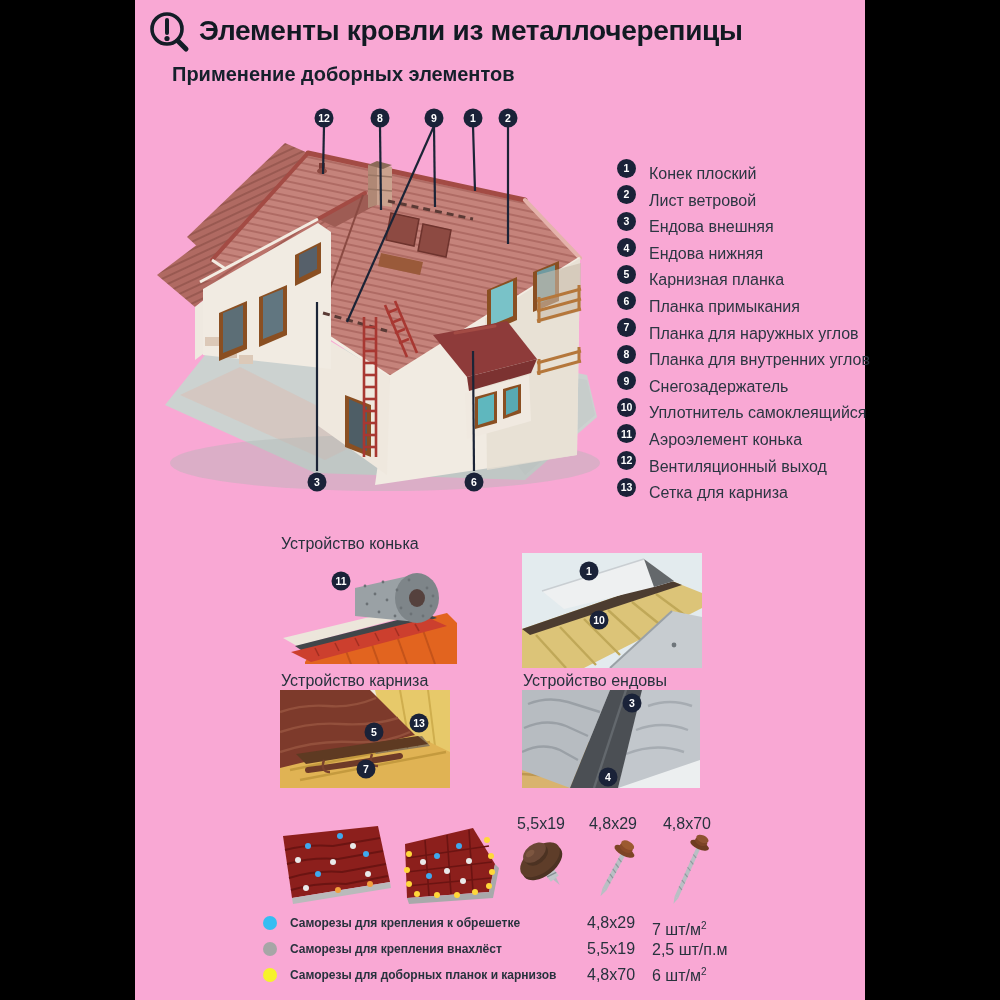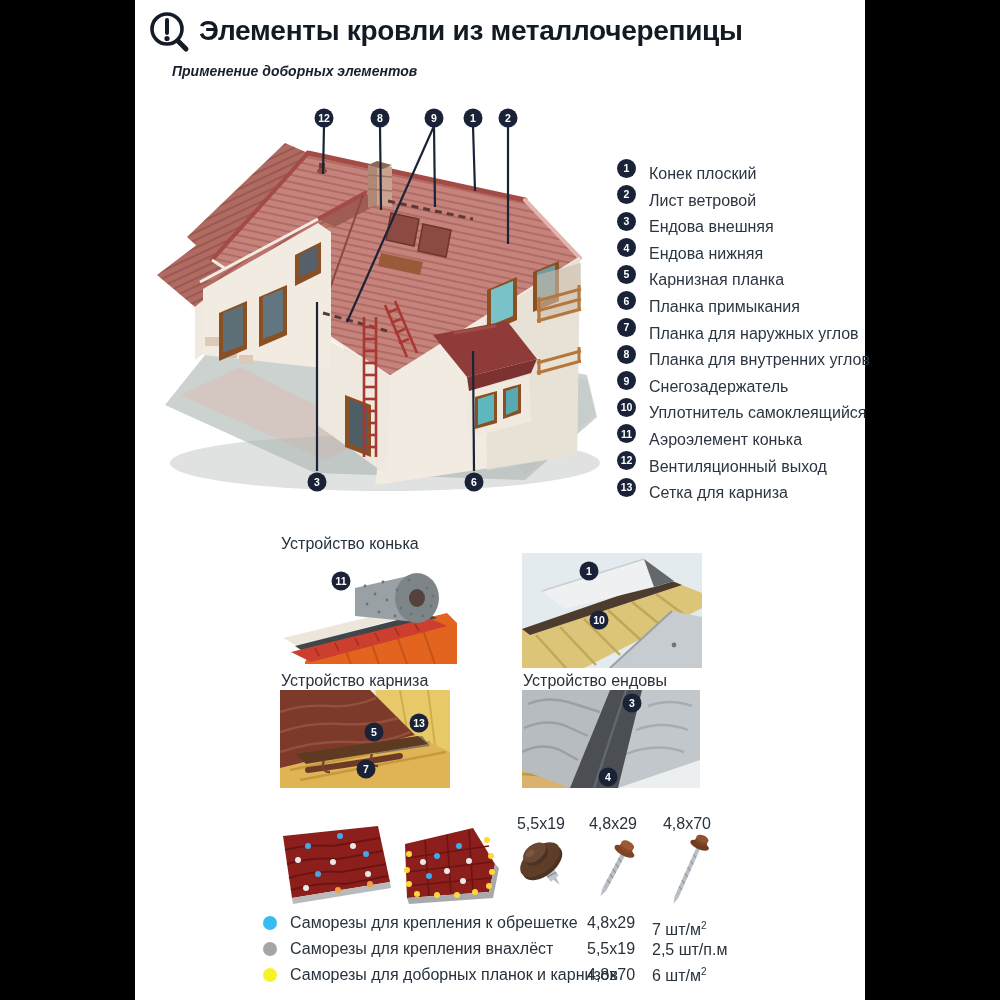--- a/index.html
+++ b/index.html
@@ -5,7 +5,7 @@
   html,body{margin:0;padding:0;background:#000;}
   .stage{position:relative;width:1000px;height:1000px;background:#000;overflow:hidden;
          font-family:"Liberation Sans","DejaVu Sans",sans-serif;}
-  .panel{position:absolute;left:135px;top:0;width:730px;height:1000px;background:#ffffff;}
+  .panel{position:absolute;left:135px;top:0;width:730px;height:1000px;background:#f9a8d4;}
   .abs{position:absolute;}
   .title{font-size:28px;font-weight:700;color:#121a23;letter-spacing:-0.3px;white-space:nowrap;}
   .subtitle{font-size:14px;font-weight:700;color:#15202b;white-space:nowrap;font-style:italic;}

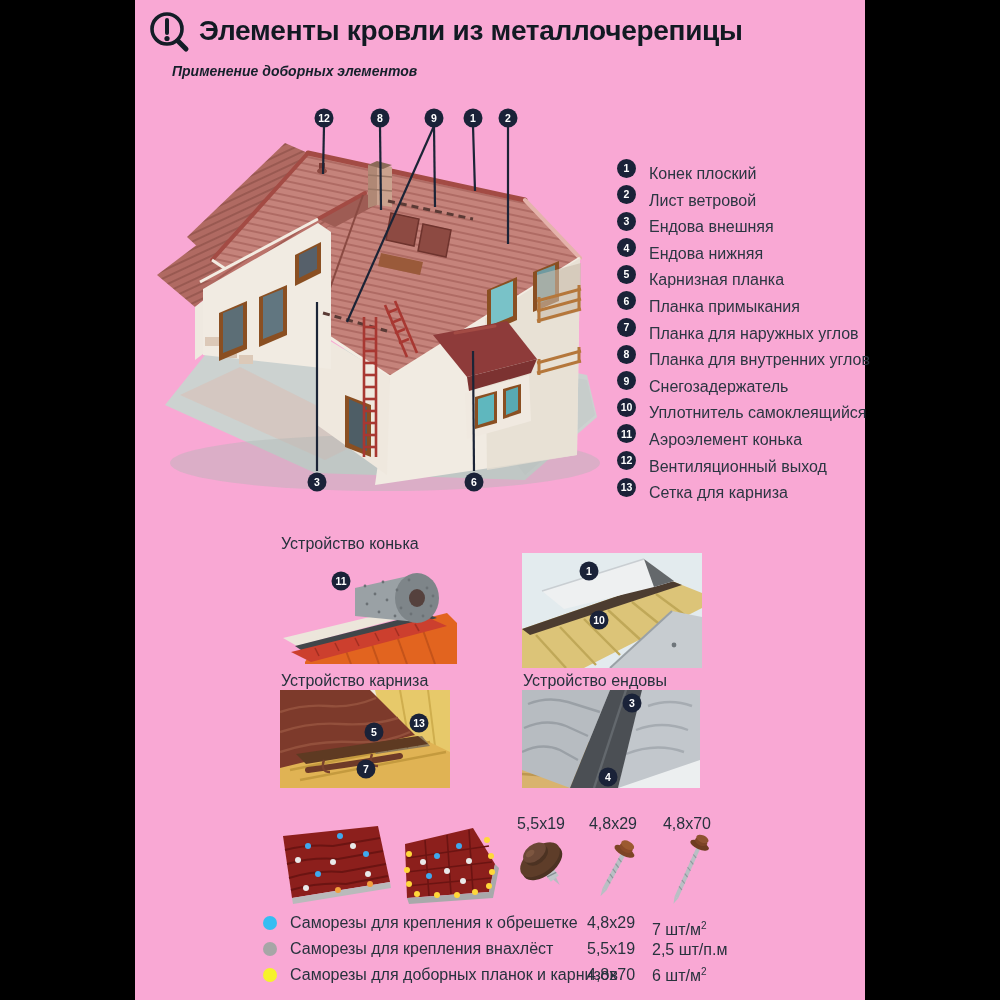--- a/index.html
+++ b/index.html
@@ -8,7 +8,7 @@
   .panel{position:absolute;left:135px;top:0;width:730px;height:1000px;background:#f9a8d4;}
   .abs{position:absolute;}
   .title{font-size:28px;font-weight:700;color:#121a23;letter-spacing:-0.3px;white-space:nowrap;}
-  .subtitle{font-size:14px;font-weight:700;color:#15202b;white-space:nowrap;font-style:italic;}
+  .subtitle{font-size:20px;font-weight:700;color:#15202b;white-space:nowrap;}
   .h2{font-size:17px;font-weight:700;color:#15202b;white-space:nowrap;}
   .caption{font-size:16px;font-weight:400;color:#27323d;white-space:nowrap;}
   .badge{position:absolute;width:19px;height:19px;border-radius:50%;background:#1a2238;color:#fff;

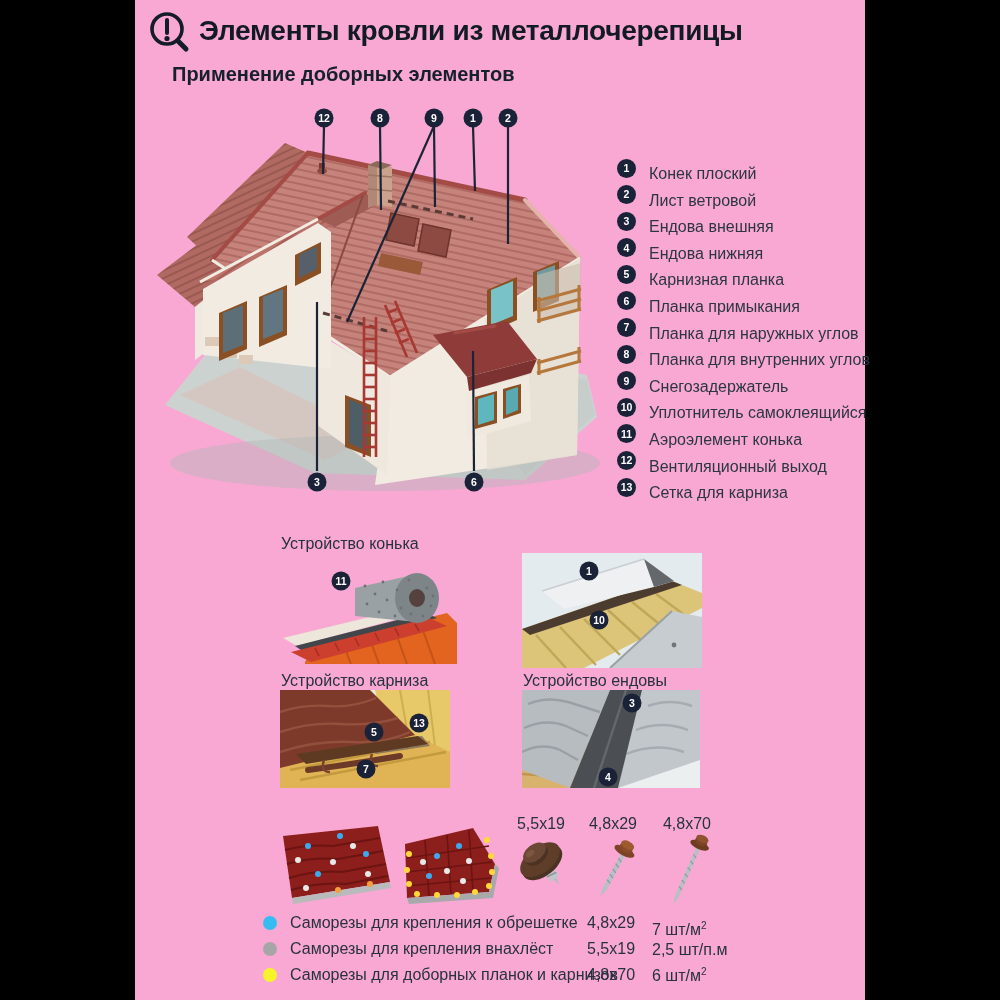--- a/index.html
+++ b/index.html
@@ -21,7 +21,7 @@
   .ltext{font-size:16px;color:#2b3642;white-space:nowrap;margin-top:12px;}
   .srow{position:absolute;left:128px;height:24px;display:flex;align-items:center;}
   .dot{width:14px;height:14px;border-radius:50%;flex:0 0 auto;margin-right:13px;}
-  .slabel{font-size:16px;font-weight:400;color:#27323d;white-space:nowrap;}
+  .slabel{font-size:12px;font-weight:700;color:#27323d;white-space:nowrap;}
   .scol{position:absolute;font-size:16px;font-weight:500;color:#27323d;white-space:nowrap;}
   .sizelabel{position:absolute;width:64px;text-align:center;font-size:16px;color:#27323d;}
   sup{font-size:10px;}

